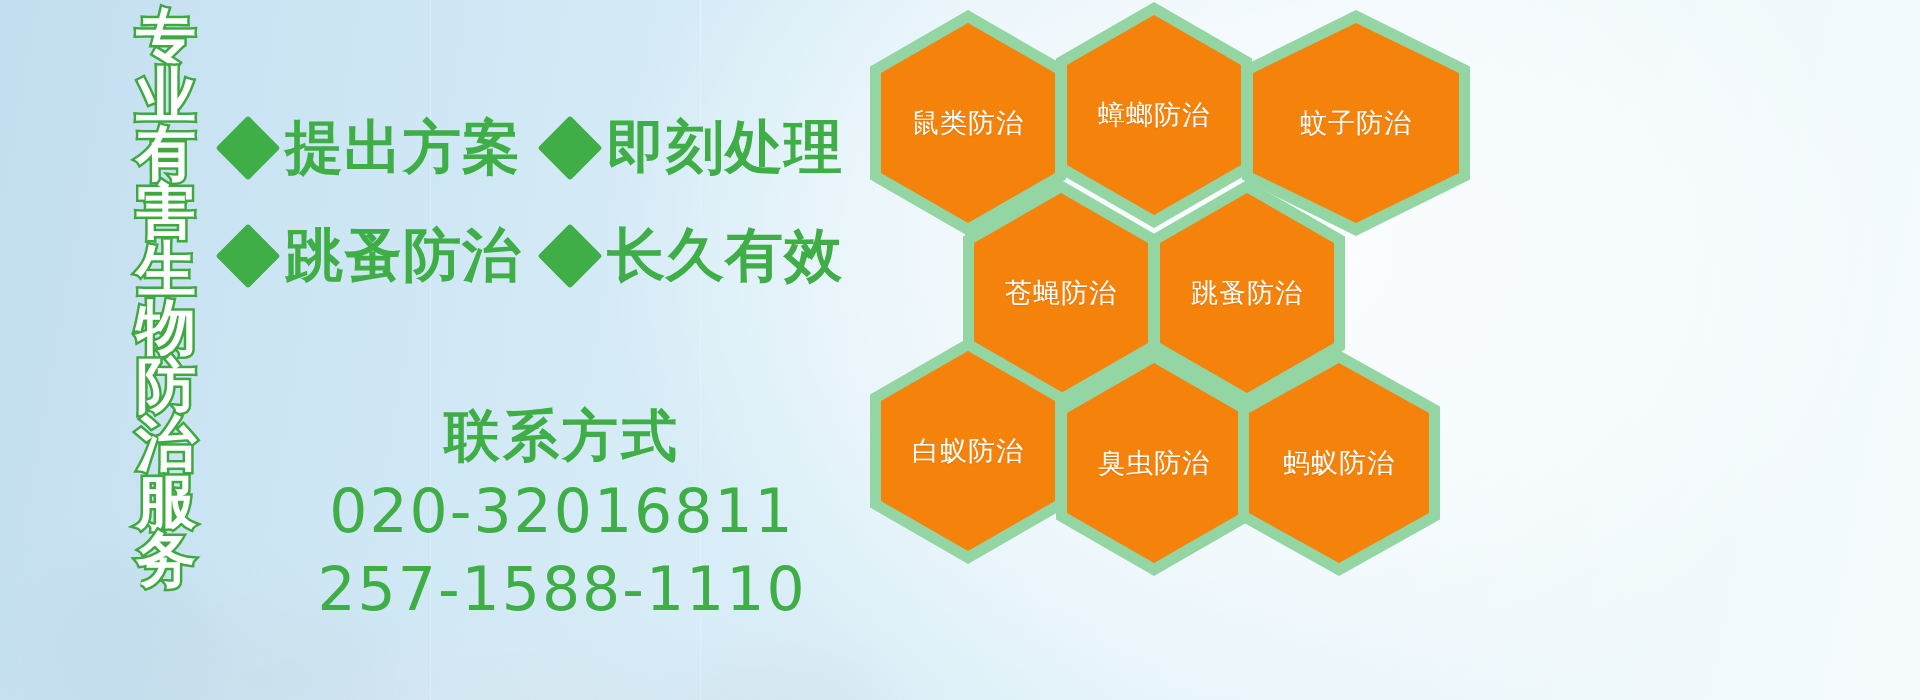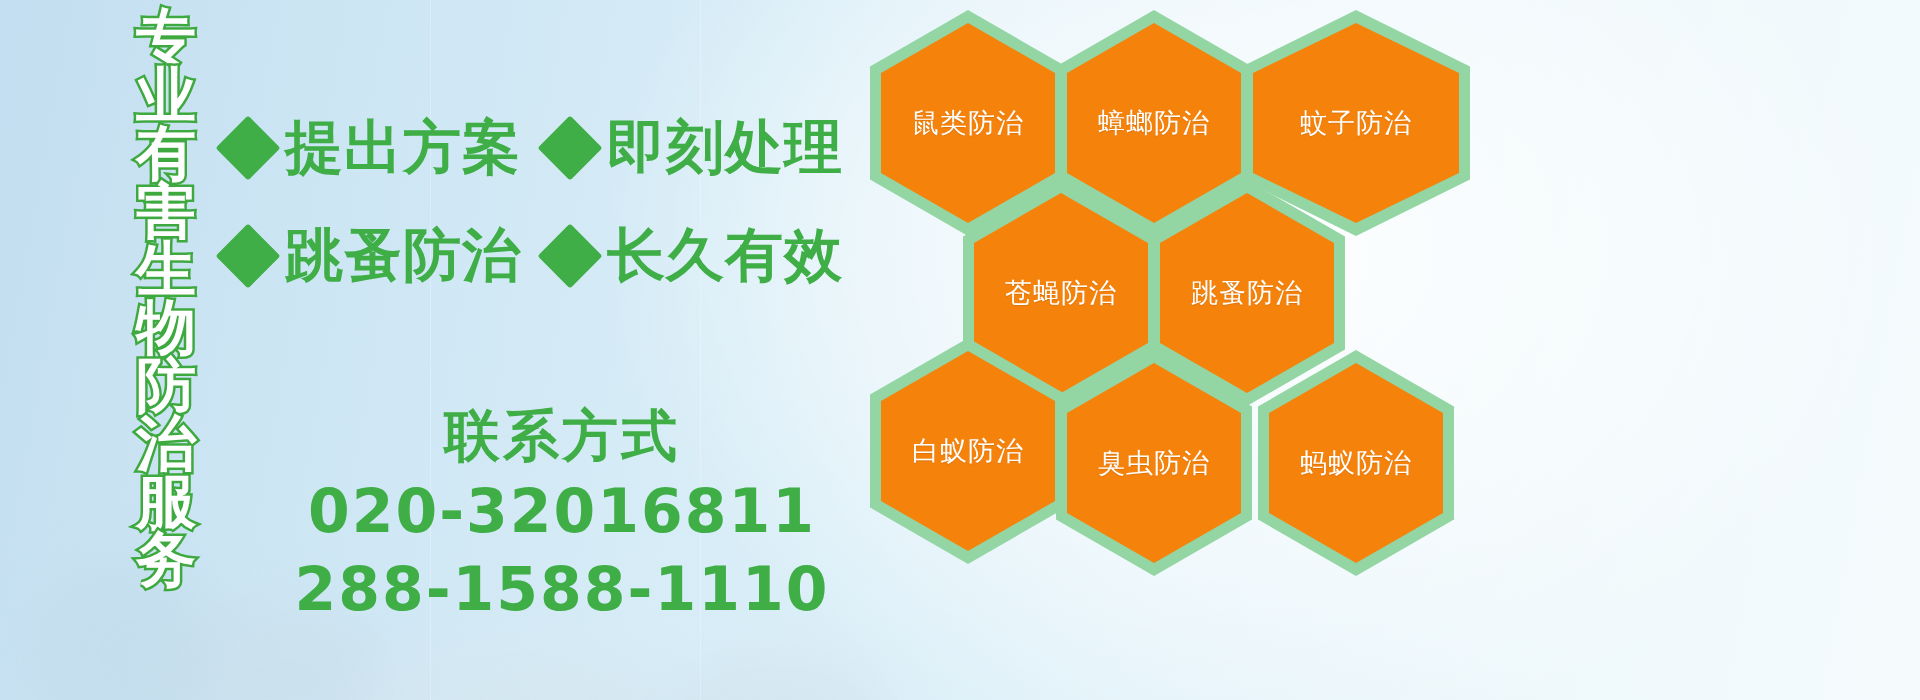--- a/index.html
+++ b/index.html
@@ -153,7 +153,7 @@
       </div>
     </div>
 
-    <div class="hexwrap" style="left:194px;top:16px;">
+    <div class="hexwrap" style="left:194px;top:8px;">
       <div class="hexouter"></div>
       <div class="hexinner">
         <span class="hexlabel">蟑螂防治</span>

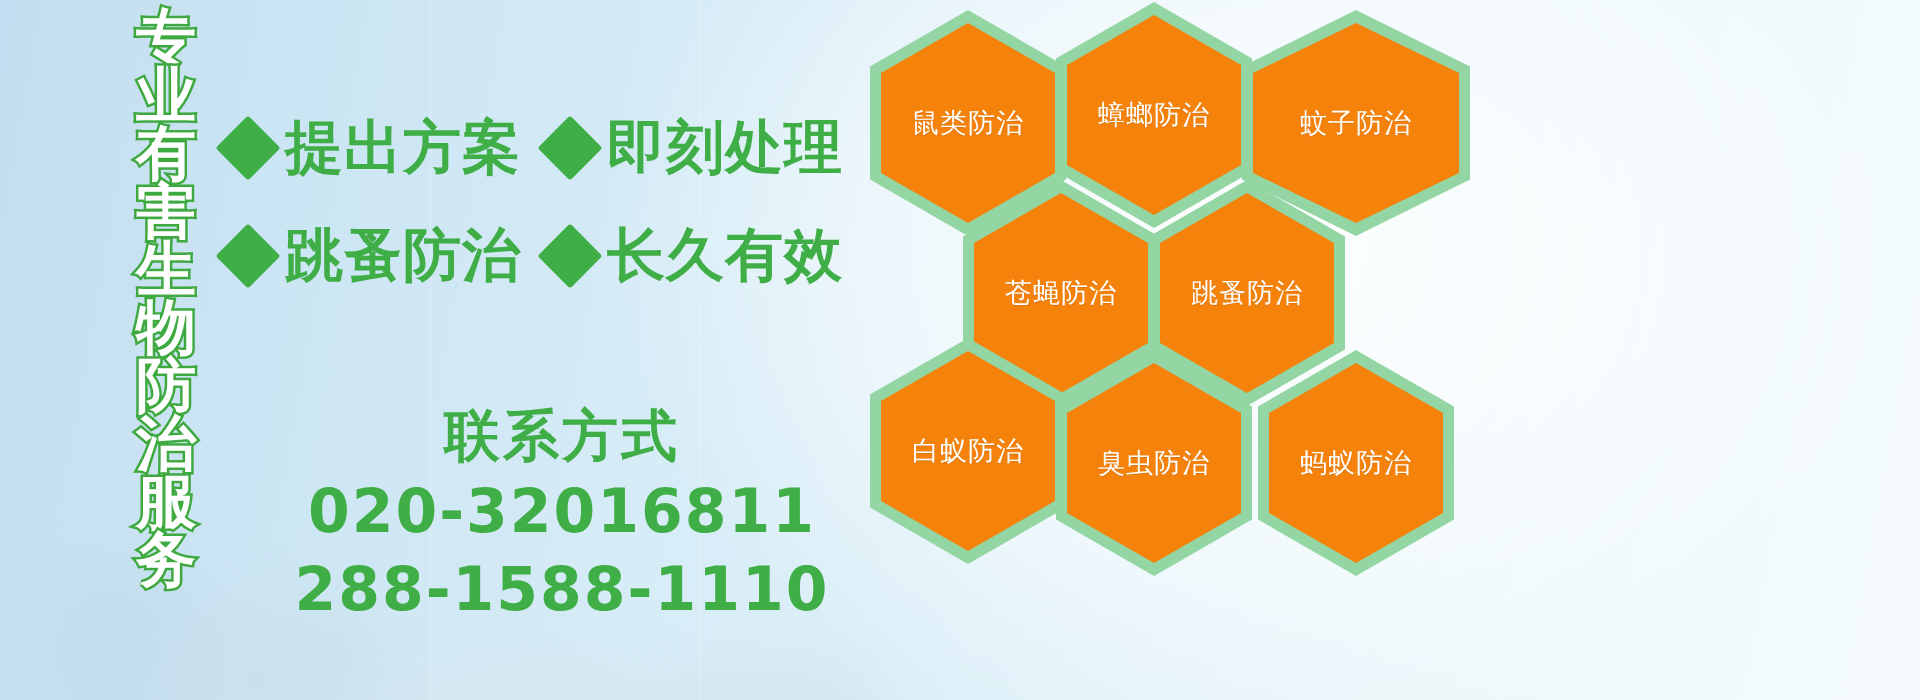--- a/index.html
+++ b/index.html
@@ -195,7 +195,7 @@
       </div>
     </div>
 
-    <div class="hexwrap" style="left:396px;top:356px;">
+    <div class="hexwrap" style="left:376px;top:356px;padding-left:6px;">
       <div class="hexouter"></div>
       <div class="hexinner">
         <span class="hexlabel">蚂蚁防治</span>

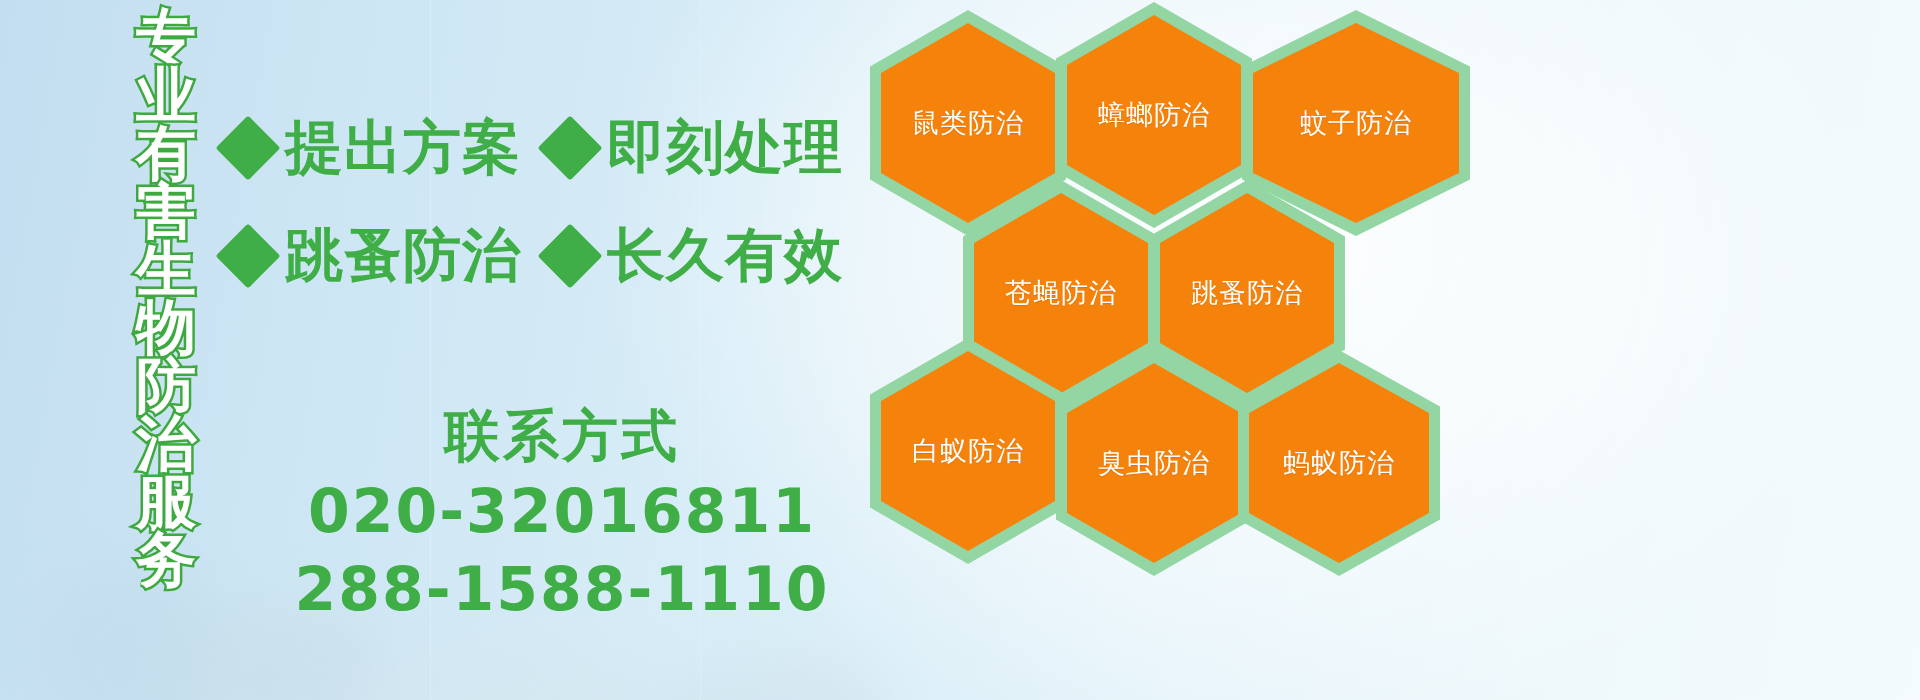--- a/index.html
+++ b/index.html
@@ -63,7 +63,7 @@
   #contact .cphone{
     font-size:60px;color:#3fae47;letter-spacing:2px;line-height:78px;
     font-family:"DejaVu Sans","Liberation Sans",sans-serif;
-    font-weight:700;
+    font-weight:400;
   }
 
   

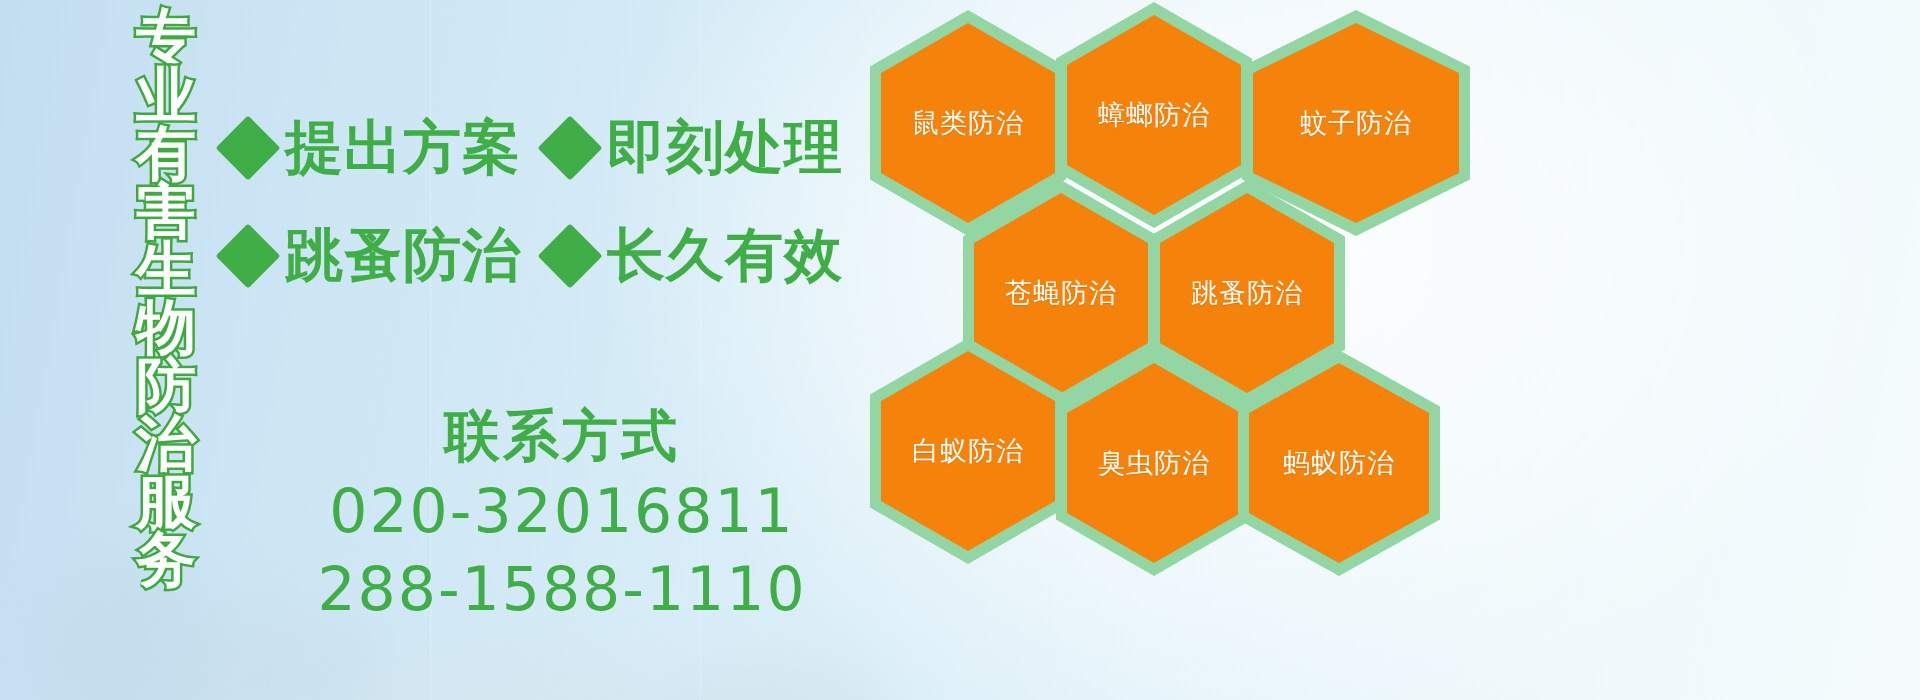--- a/index.html
+++ b/index.html
@@ -141,7 +141,7 @@
   <div id="contact">
     <div class="clabel">联系方式</div>
     <div class="cphone">020-32016811</div>
-    <div class="cphone">288-1588-1110</div>
+    <div class="cphone">257-1588-1110</div>
   </div>
 
   <div id="hexgrid">

